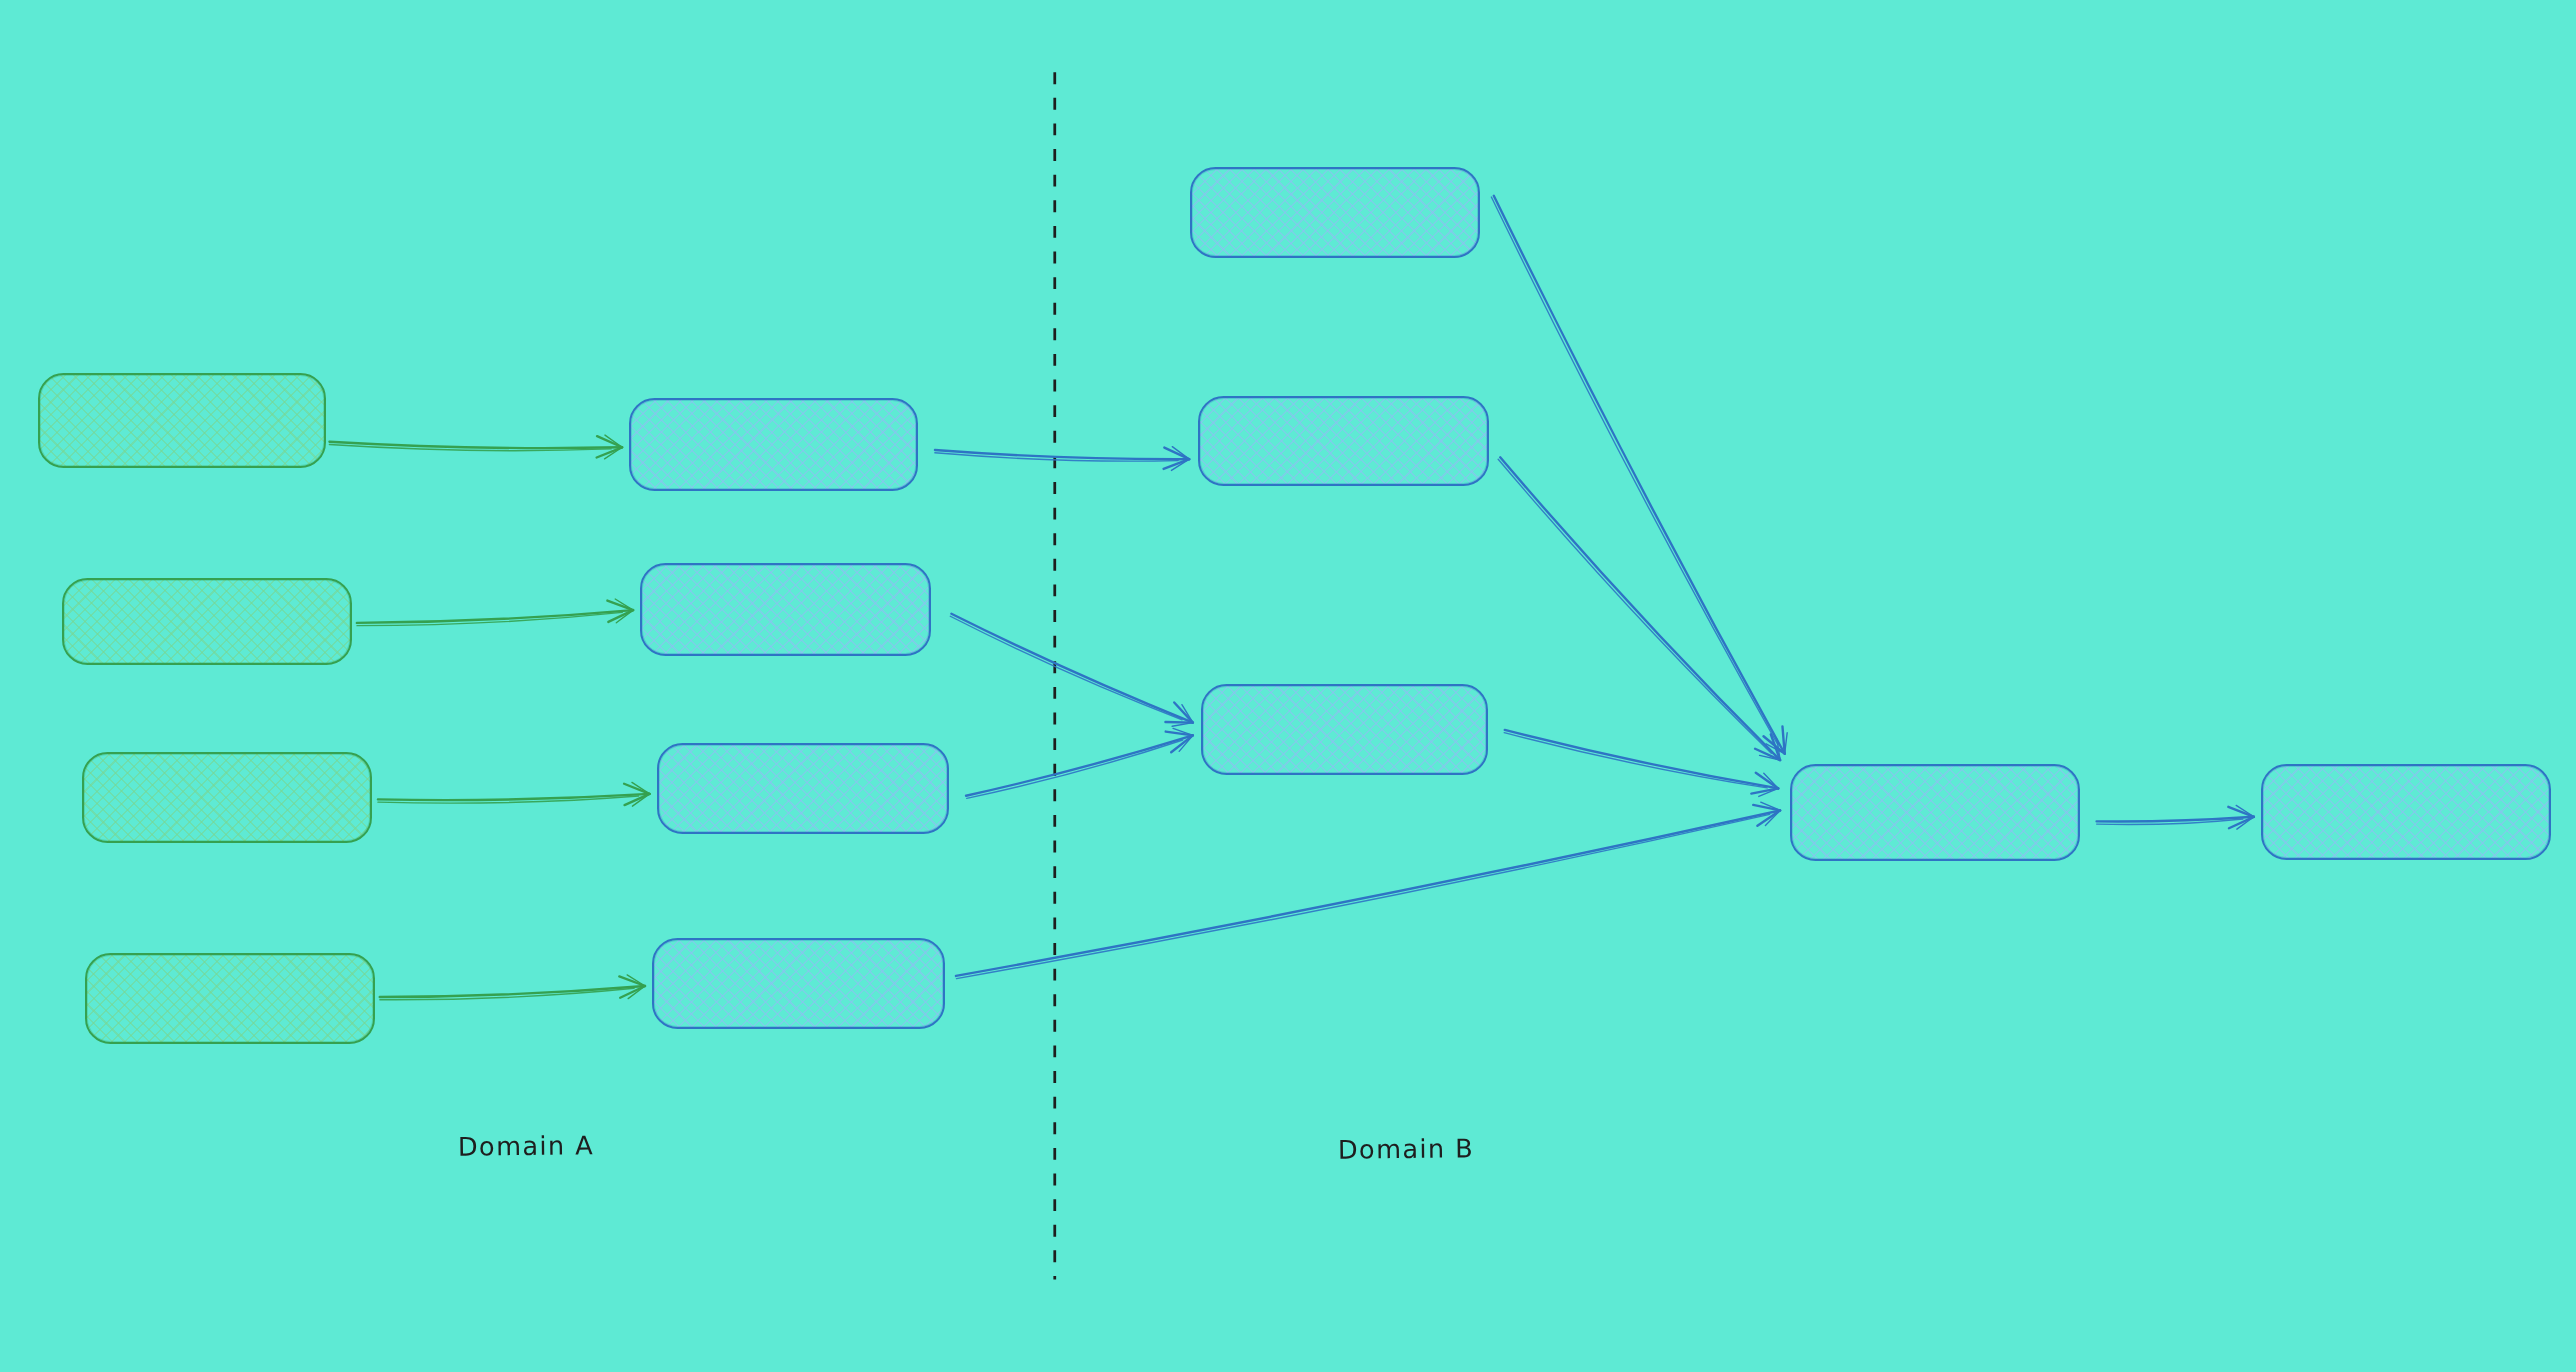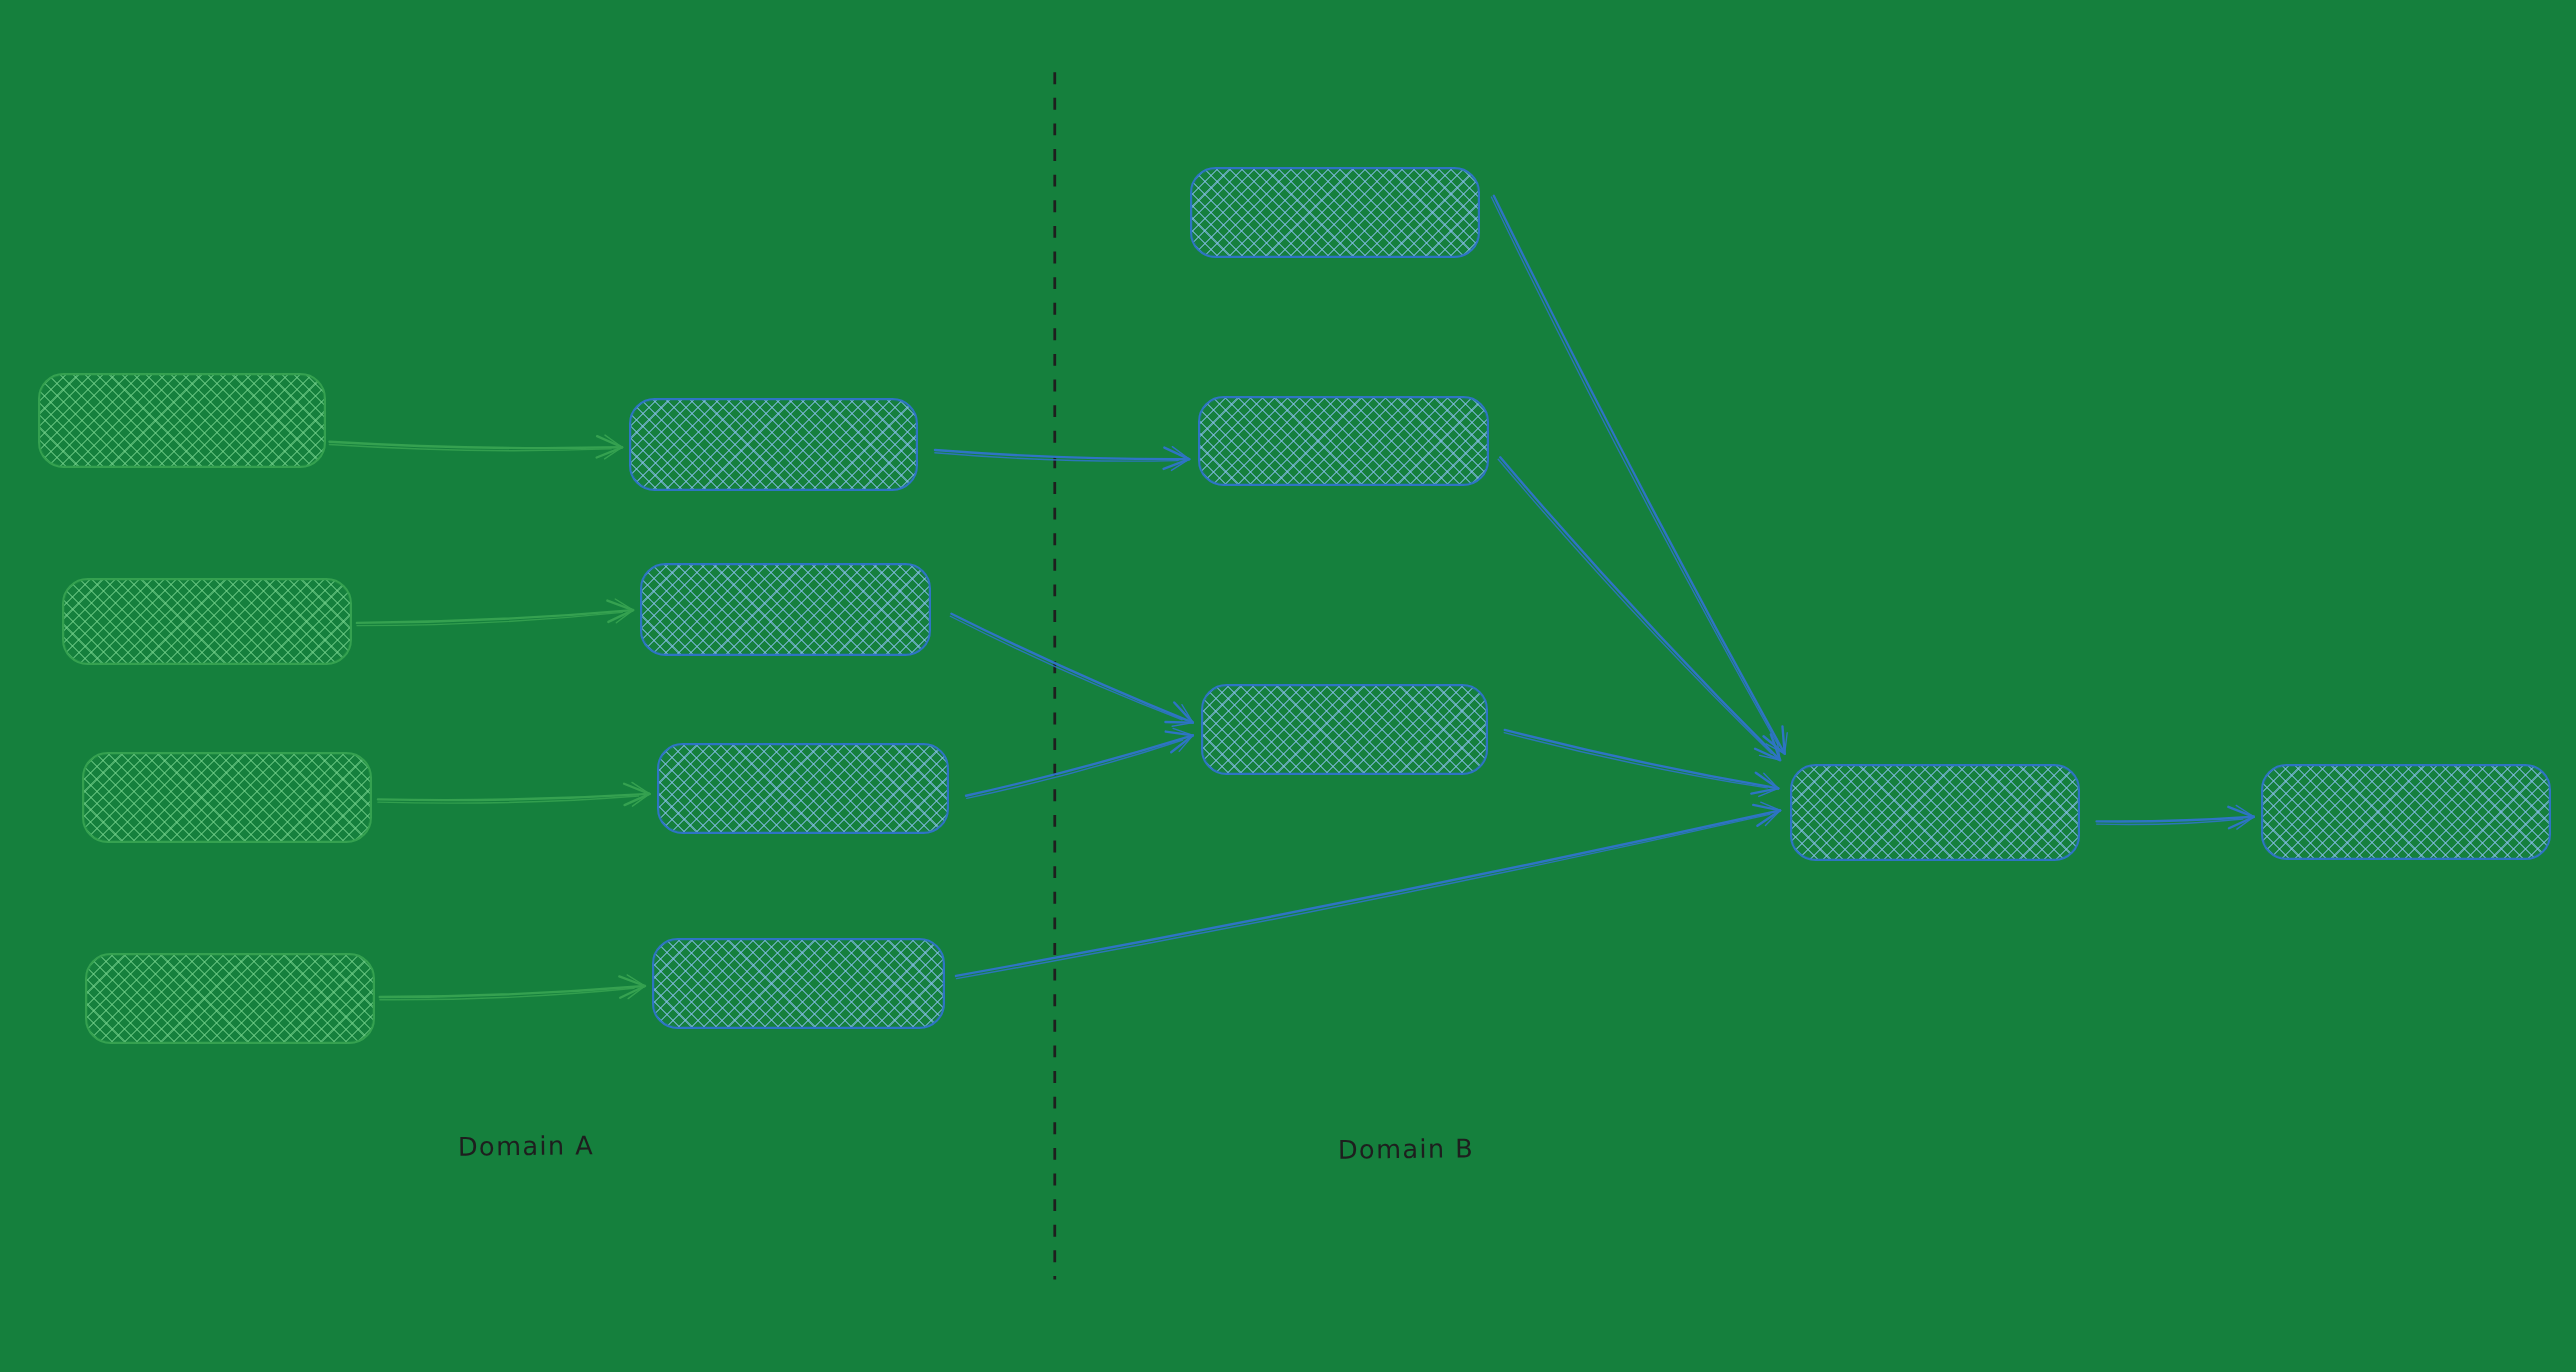--- a/index.html
+++ b/index.html
@@ -5,7 +5,7 @@
   html,body{margin:0;padding:0;background:#ffffff;}
   body{width:2576px;height:1372px;overflow:hidden;position:relative;
        font-family:"DejaVu Sans", sans-serif;}
-  .canvas{position:absolute;inset:0;width:2576px;height:1372px;background:#15803d;}
+  .canvas{position:absolute;inset:0;width:2576px;height:1372px;background:#5eead4;}
   #nodes{position:absolute;inset:0;}
   #arrows{position:absolute;left:0;top:0;}
   .node{position:absolute;box-sizing:border-box;border:2.7px solid;border-radius:25.6px;}

